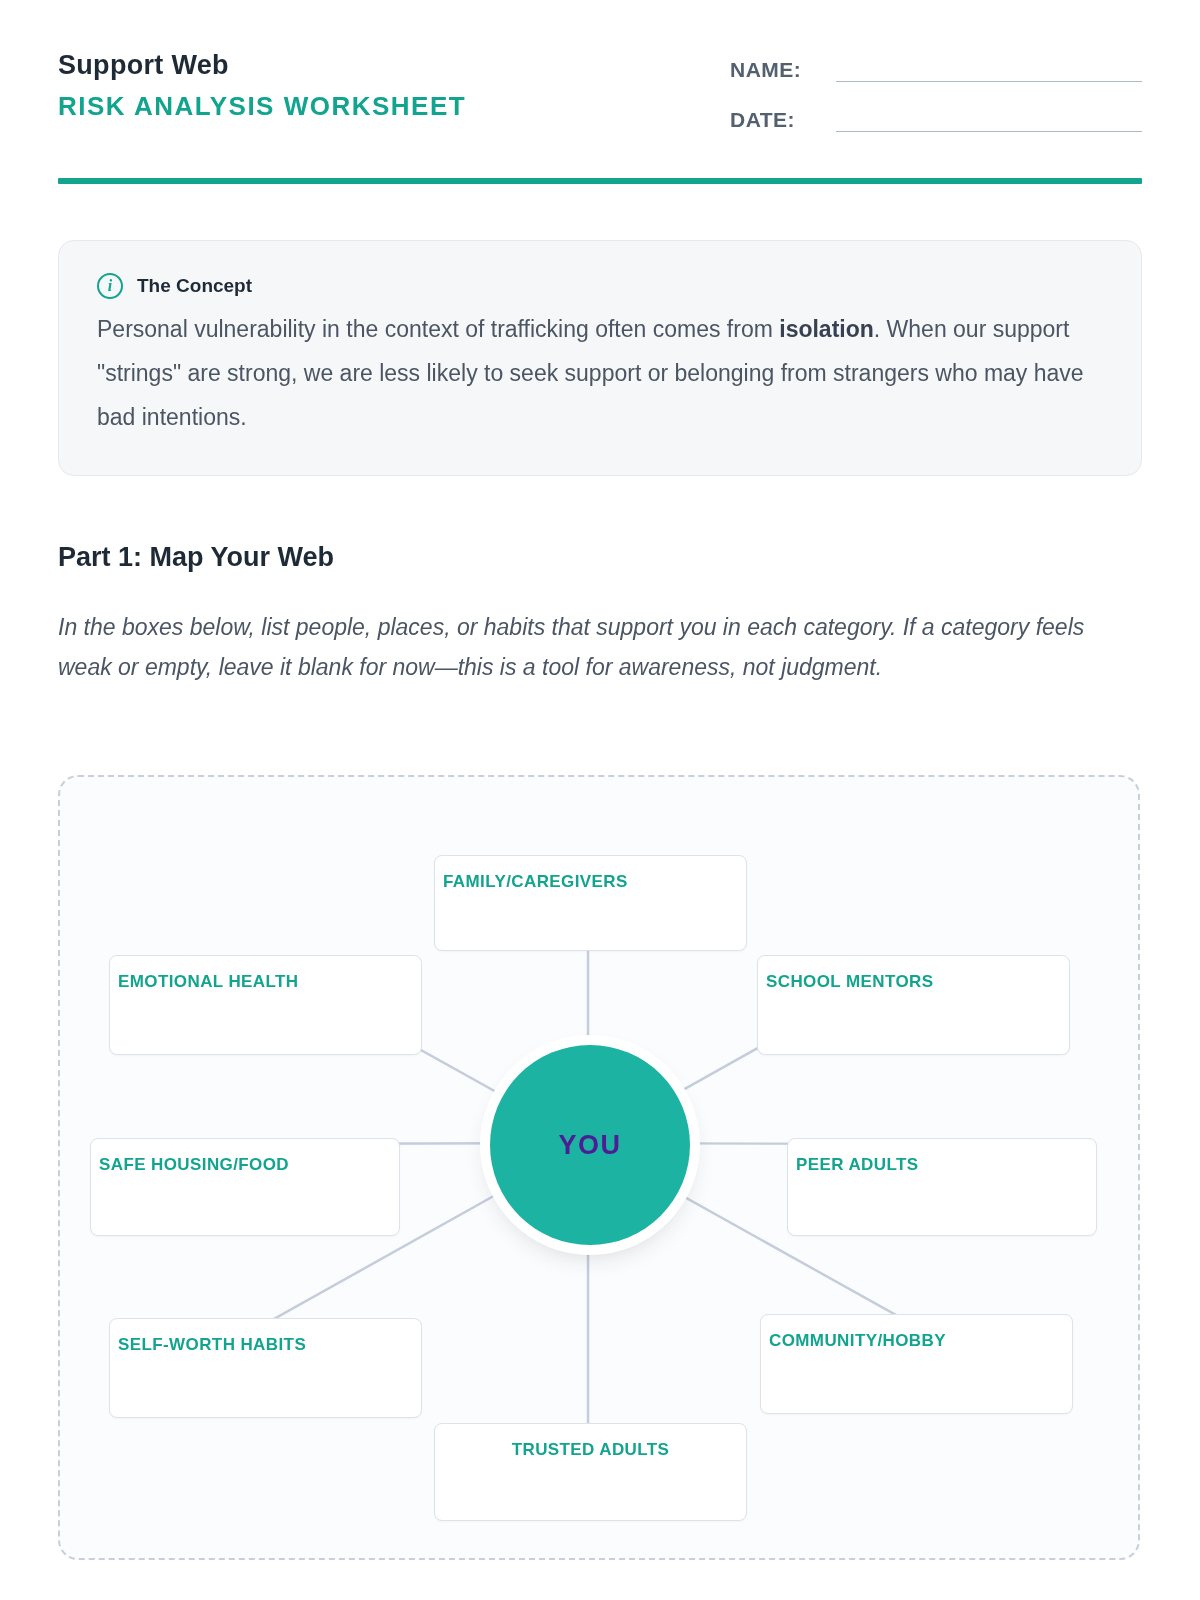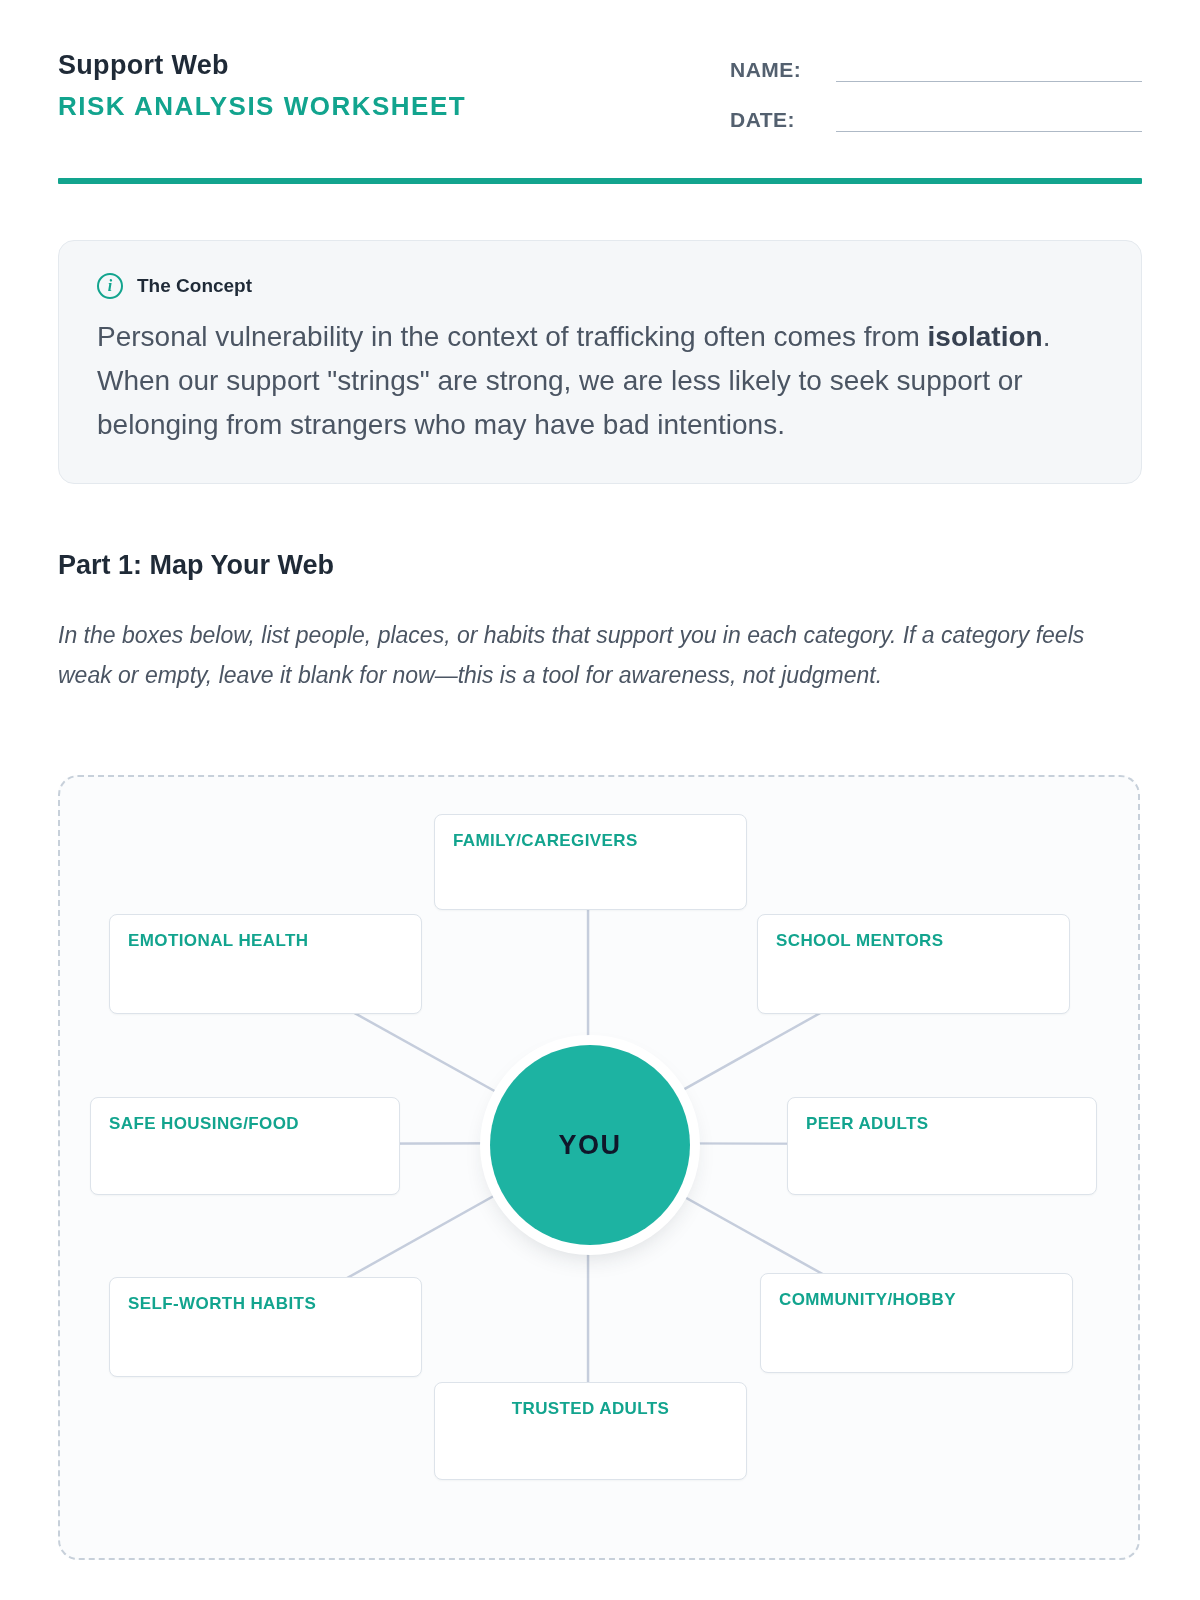--- a/index.html
+++ b/index.html
@@ -99,8 +99,8 @@
     color: #1f2a37;
   }
   .concept-text {
-    margin-top: 16px;
-    font-size: 28px;
+    margin-top: 8px;
+    font-size: 23px;
     line-height: 44px;
     color: #4b5563;
     max-width: 1010px;

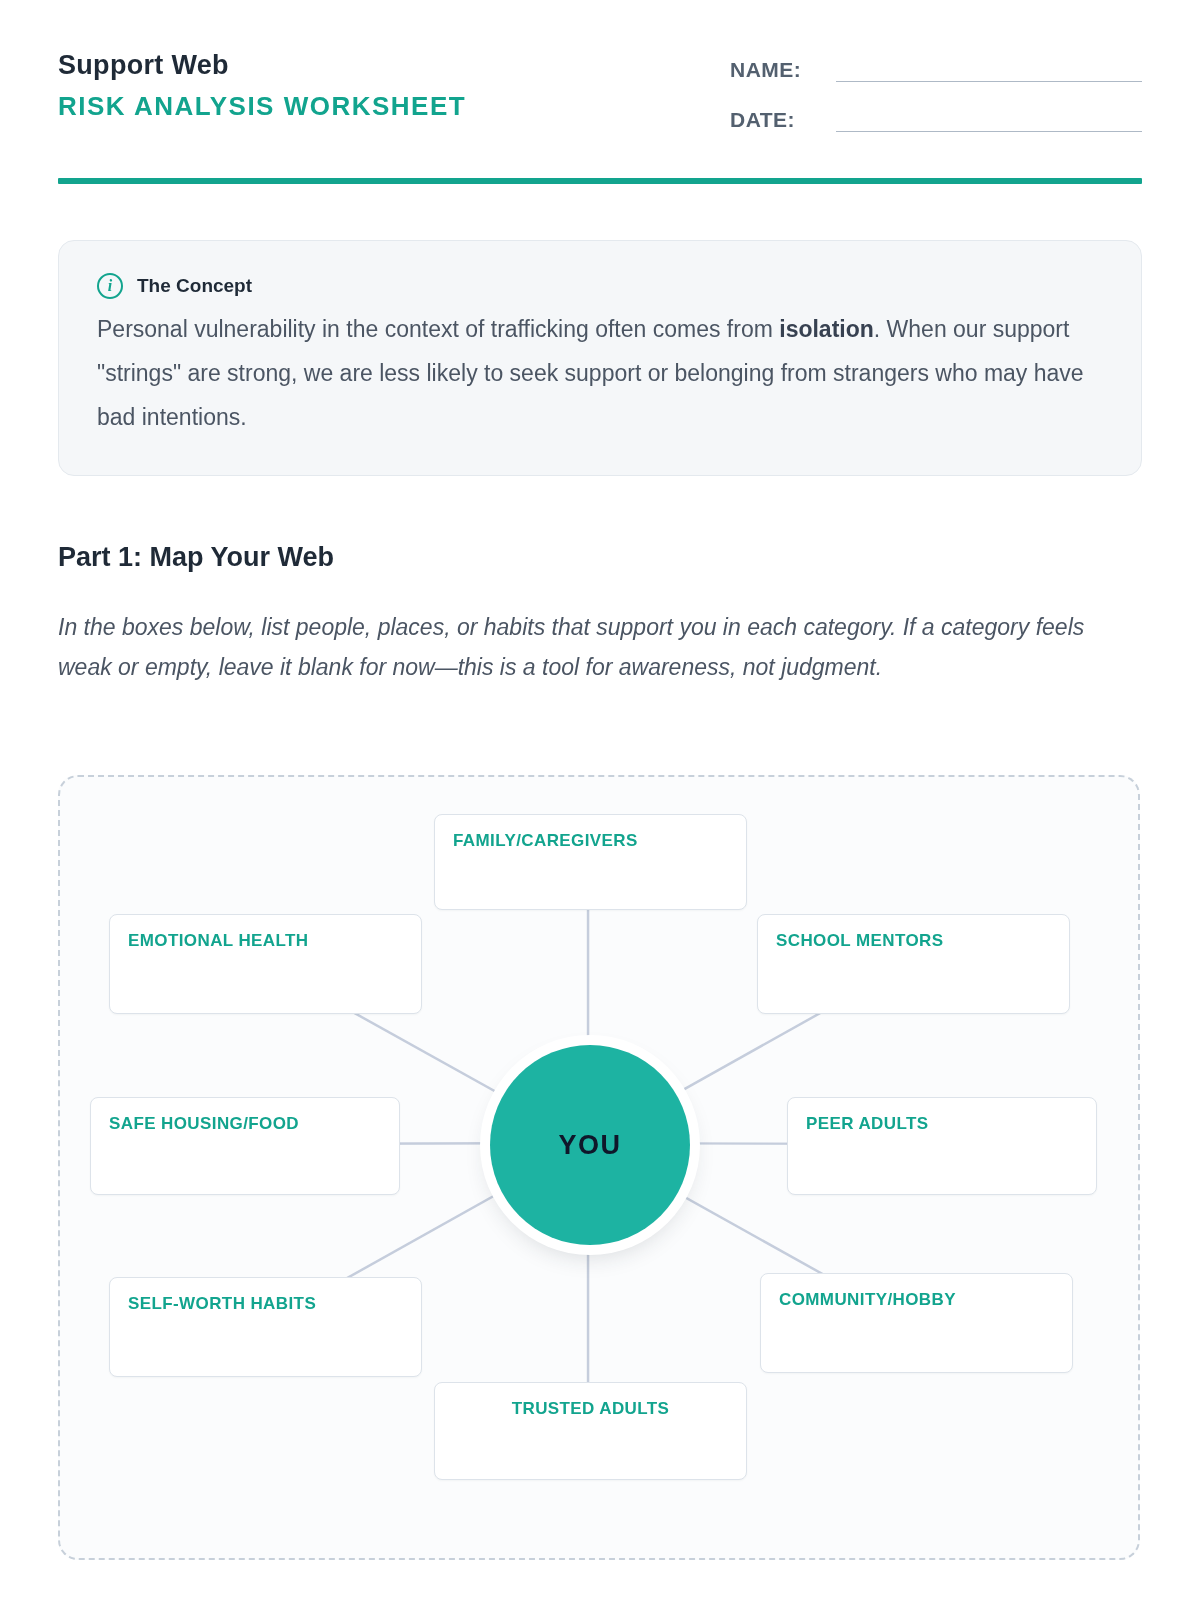--- a/index.html
+++ b/index.html
@@ -146,8 +146,9 @@
     background: #ffffff;
     border: 1px solid #dde3ea;
     border-radius: 8px;
-    padding: 16px 18px;
+    padding: 16px 8px;
     box-shadow: 0 1px 2px rgba(30,41,59,0.04);
+    margin-top: 41px;
   }
   .node-label {
     font-size: 17px;

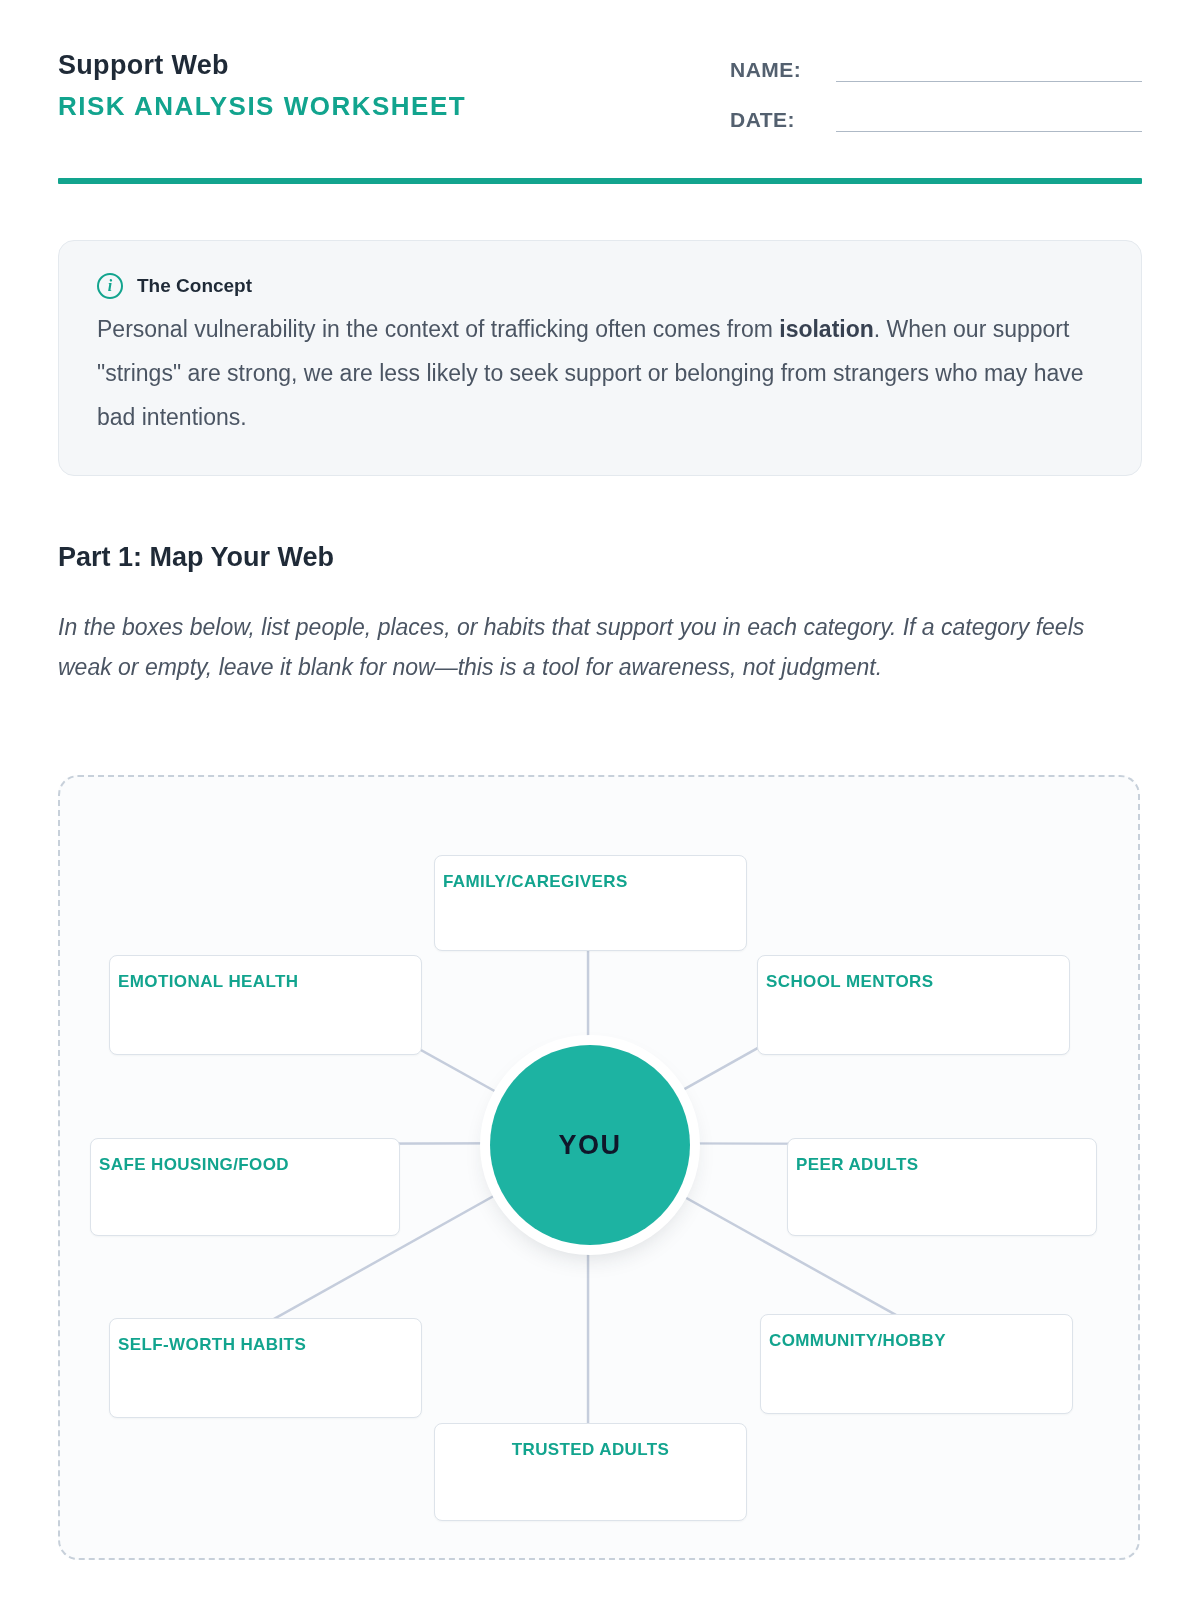--- a/index.html
+++ b/index.html
@@ -179,7 +179,7 @@
     justify-content: center;
   }
   .center-label {
-    color: #0f172a;
+    color: #4c1d95;
     font-size: 27px;
     font-weight: 800;
     letter-spacing: 1.5px;

